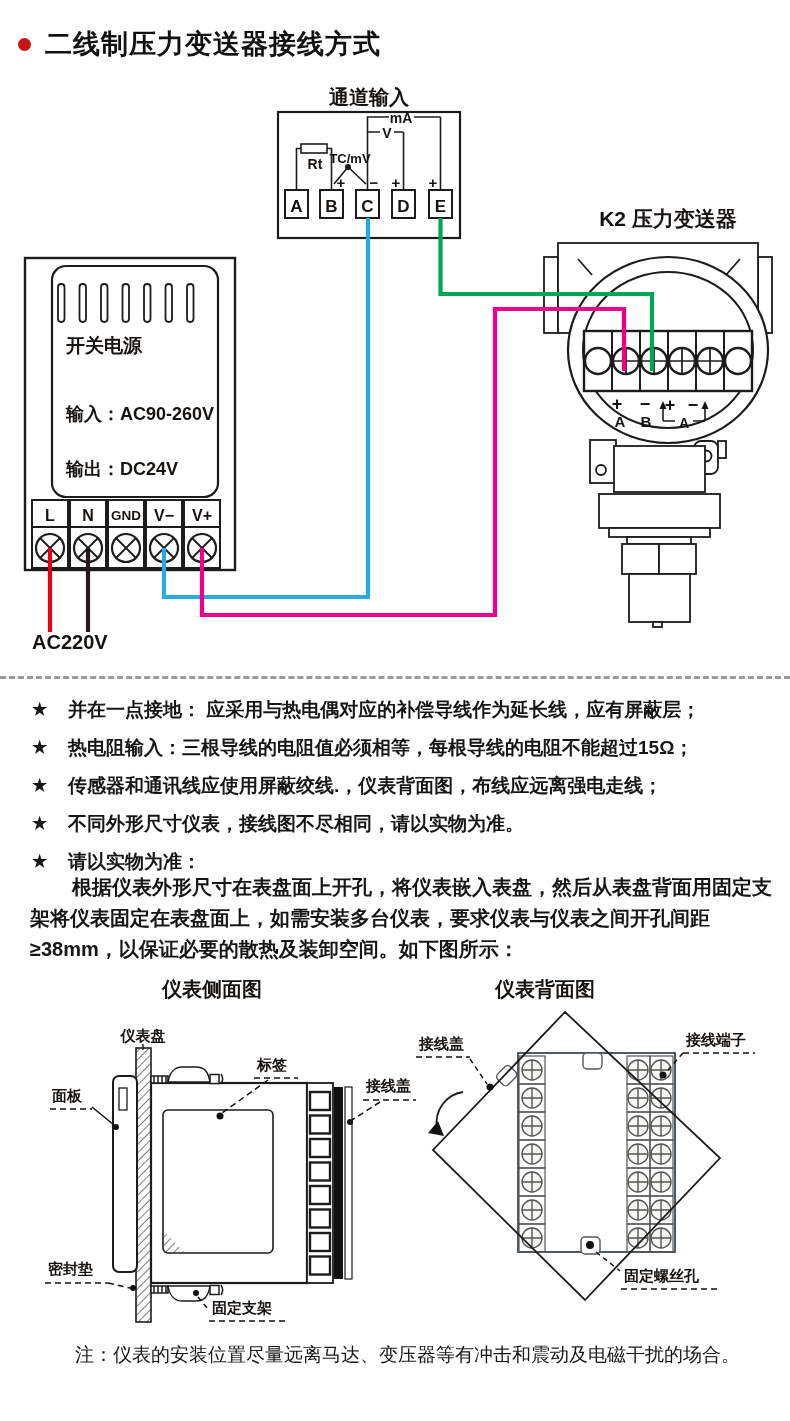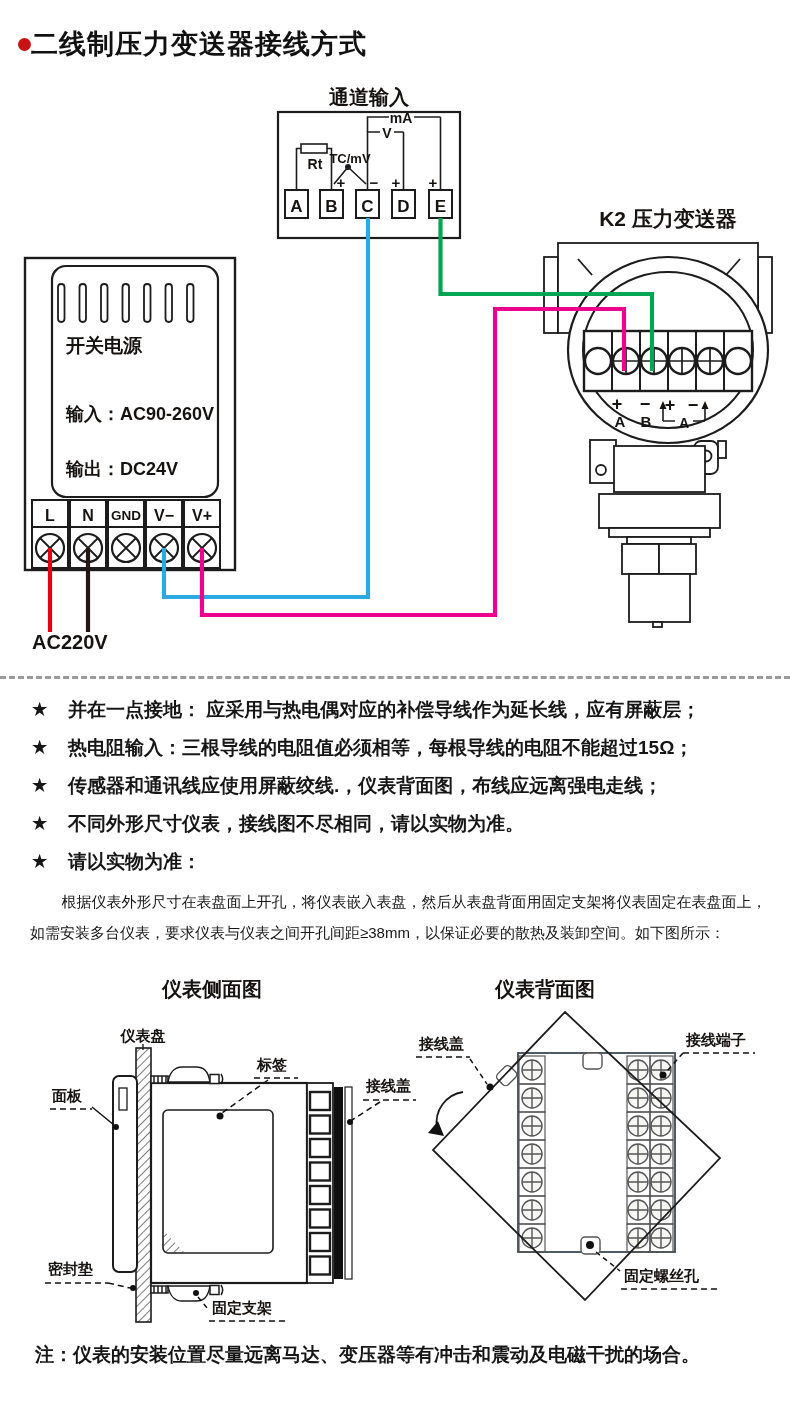--- a/index.html
+++ b/index.html
@@ -6,7 +6,7 @@
   .page{position:relative;width:790px;height:1421px;background:#fff;overflow:hidden;
         font-family:"Liberation Sans",sans-serif;color:#161616;}
   .abs{position:absolute;}
-  .title-row{left:18px;top:26px;display:flex;align-items:center;}
+  .title-row{left:18px;top:26px;display:flex;align-items:center;gap:14px;}
   .red-dot{width:13px;height:13px;border-radius:50%;background:#c61414;flex:0 0 auto;}
   .page-title{font-size:27px;font-weight:bold;letter-spacing:1px;color:#111;}
   svg{position:absolute;left:0;}

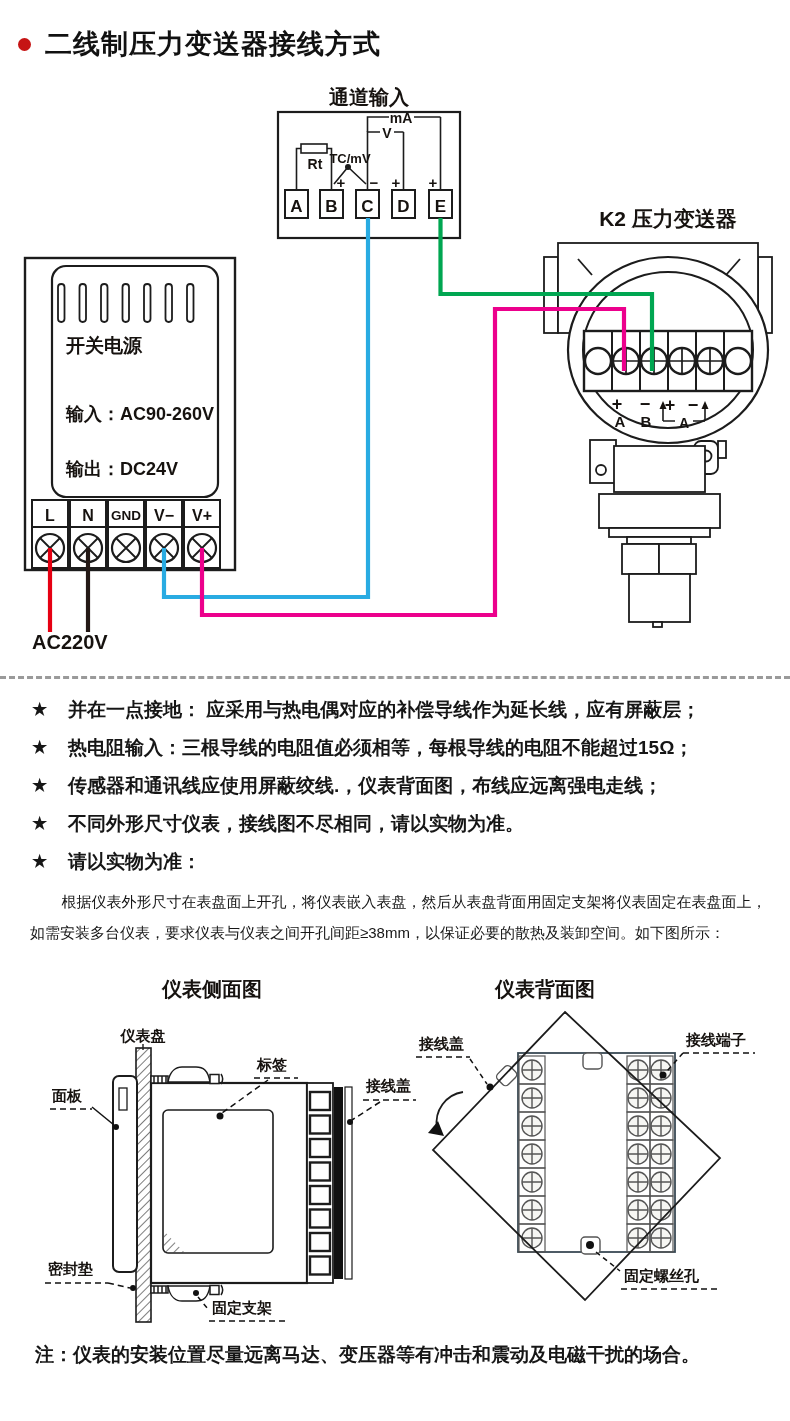--- a/index.html
+++ b/index.html
@@ -16,8 +16,8 @@
   .star-list li{display:flex;align-items:flex-start;margin-bottom:16px;
       font-size:19px;font-weight:bold;line-height:22px;}
   .star-list li .star{width:36px;flex:0 0 auto;font-size:17px;}
-  .para{left:30px;top:872px;width:742px;font-size:15px;font-weight:normal;
-      line-height:31px;text-indent:2.1em;margin-top:14px;}
+  .para{left:30px;top:872px;width:742px;font-size:20px;font-weight:bold;
+      line-height:31px;text-indent:2.1em;}
   .footer-note{left:35px;top:1342px;width:745px;font-size:19px;font-weight:bold;line-height:26px;}
   .serif-t{font-family:"DejaVu Serif",serif;}
 </style>

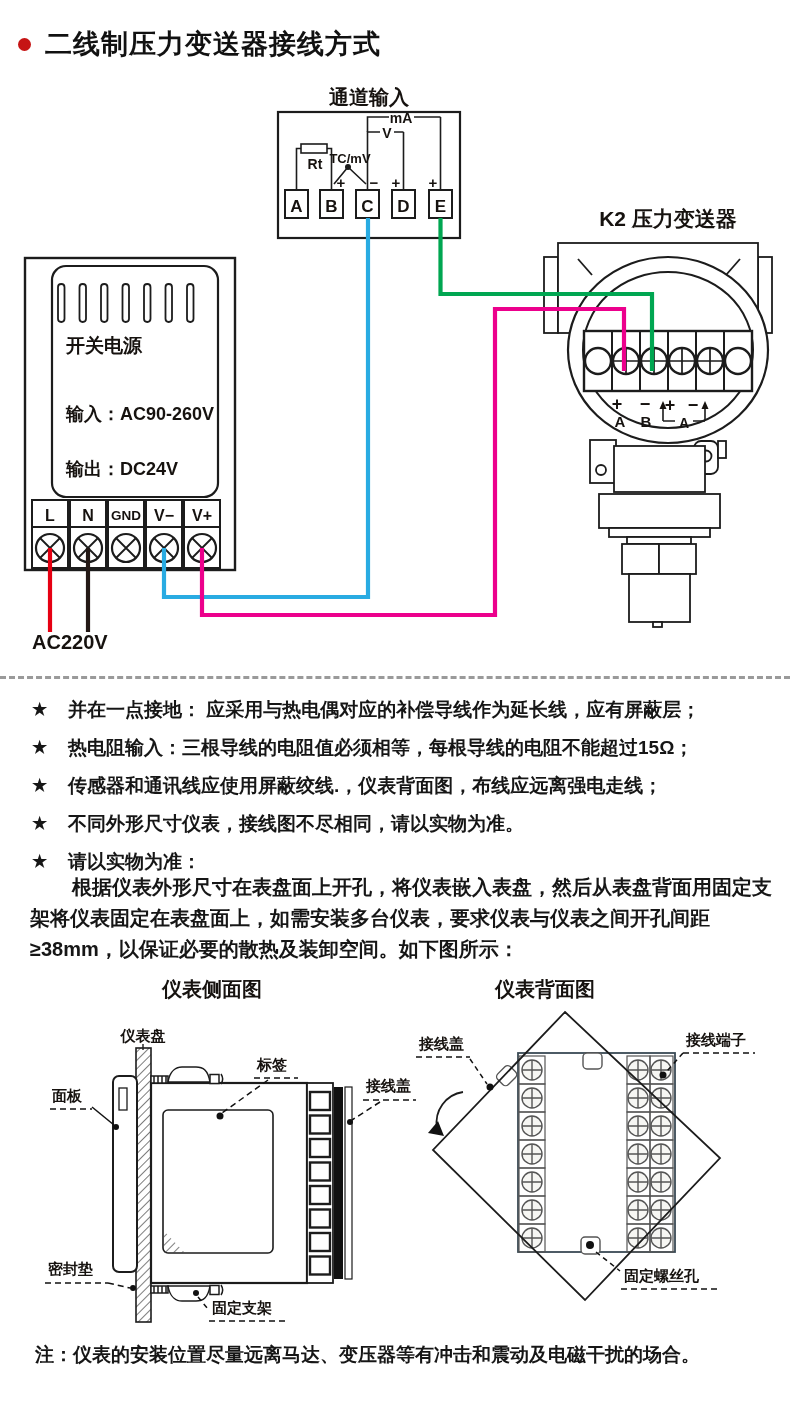--- a/index.html
+++ b/index.html
@@ -18,7 +18,7 @@
   .star-list li .star{width:36px;flex:0 0 auto;font-size:17px;}
   .para{left:30px;top:872px;width:742px;font-size:20px;font-weight:bold;
       line-height:31px;text-indent:2.1em;}
-  .footer-note{left:35px;top:1342px;width:745px;font-size:19px;font-weight:bold;line-height:26px;}
+  .footer-note{left:35px;top:1342px;width:745px;font-size:19px;font-weight:normal;line-height:26px;text-align:center;}
   .serif-t{font-family:"DejaVu Serif",serif;}
 </style>
 </head>

